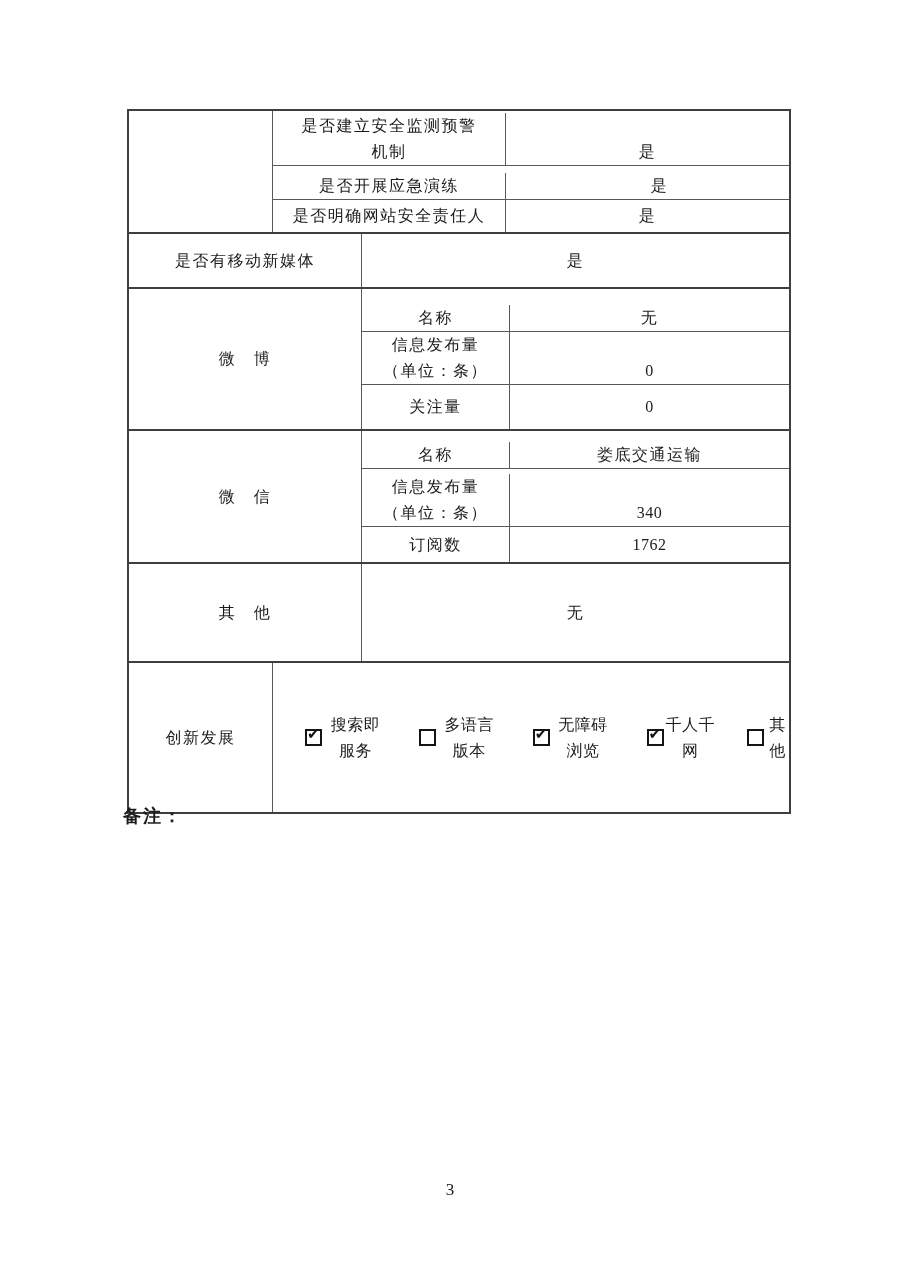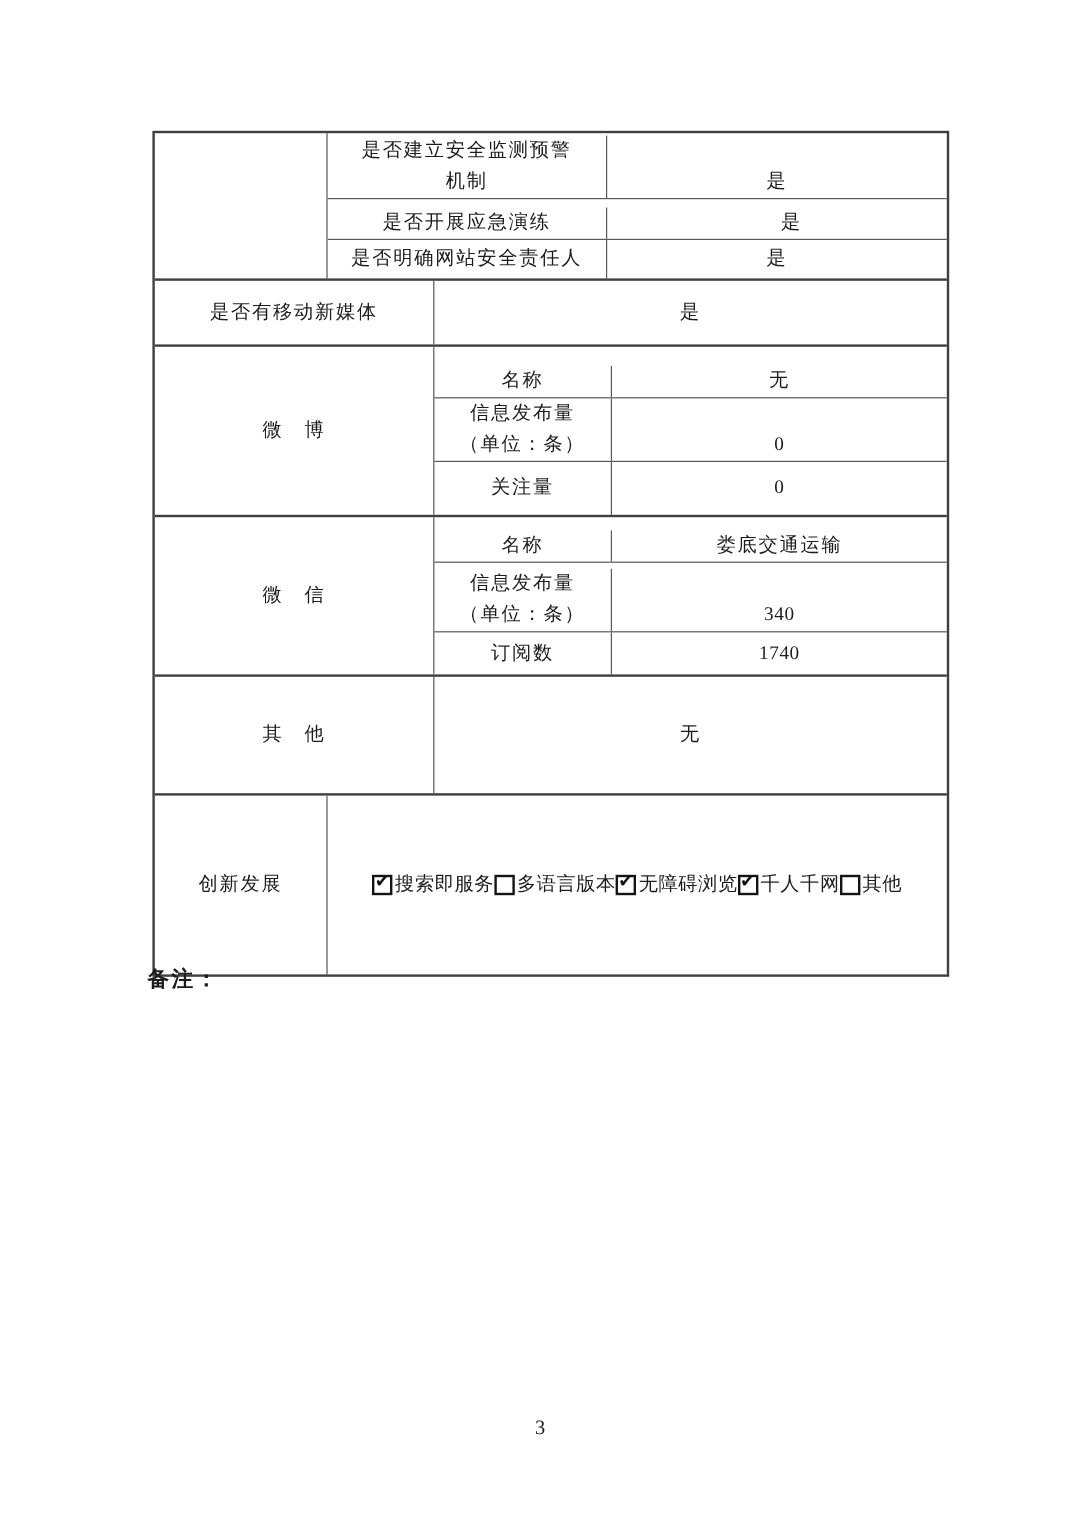--- a/index.html
+++ b/index.html
@@ -162,7 +162,7 @@
             </div>
             <div class="row grow">
               <div class="cell w148 br1">订阅数</div>
-              <div class="cell grow num">1740</div>
+              <div class="cell grow num">1762</div>
             </div>
           </div>
         </div>

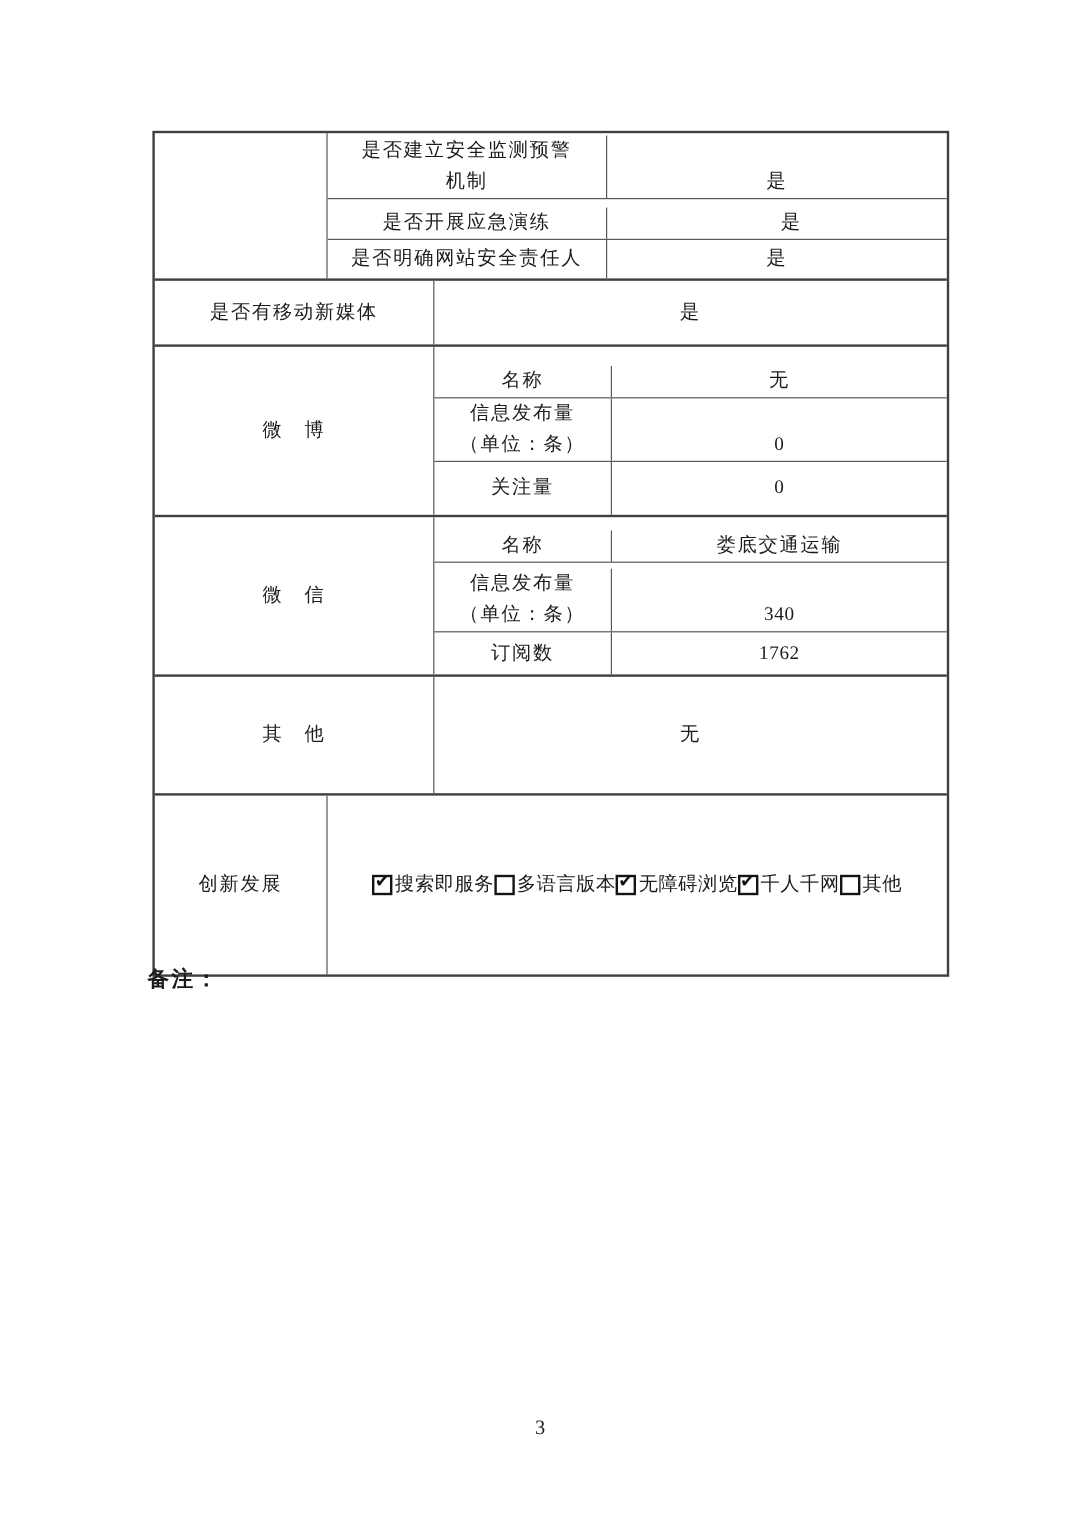--- a/index.html
+++ b/index.html
@@ -60,7 +60,7 @@
     width:100%;
     font-size:16px;letter-spacing:0.5px;
   }
-  .cb-item{display:inline-flex;align-items:center;}
+  .cb-item{display:inline-flex;align-items:center;margin-left:32px;}
   .checkbox{
     display:inline-flex;align-items:center;justify-content:center;
     width:17px;height:17px;

